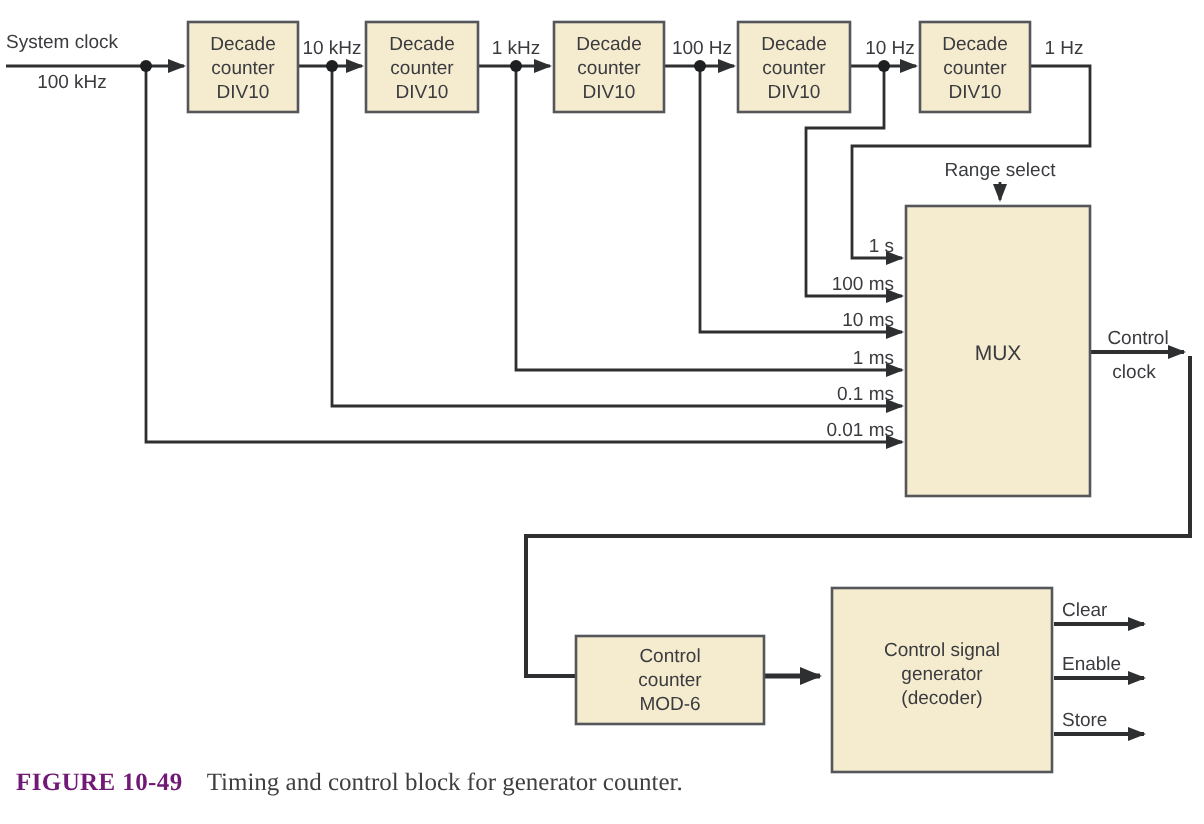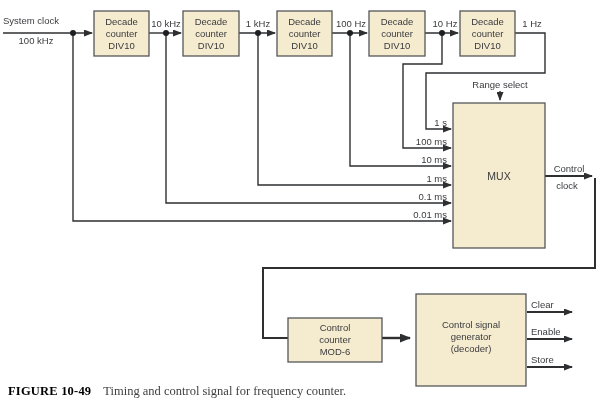--- a/index.html
+++ b/index.html
@@ -14,7 +14,7 @@
   .dot{fill:#1e1f21;}
   .caption{position:absolute;left:8px;top:384px;width:580px;
            font-family:"Liberation Serif",serif;font-size:12.5px;color:#3f3f41;}
-  .cap-label{font-weight:bold;color:#000000;margin-right:12px;letter-spacing:.2px;}
+  .cap-label{font-weight:bold;color:#701a75;margin-right:12px;letter-spacing:.2px;}
 </style>
 </head>
 <body>

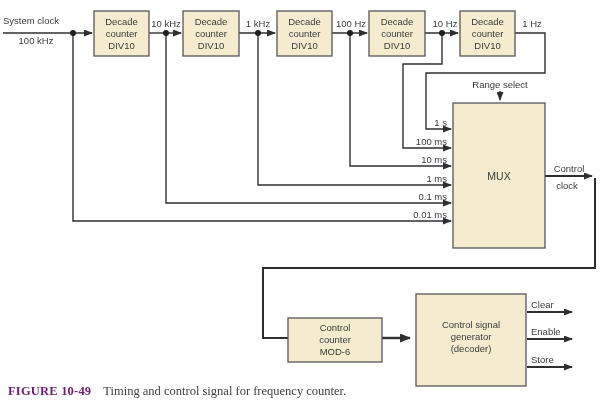--- a/index.html
+++ b/index.html
@@ -146,7 +146,7 @@
 </svg>
 
 <div class="caption">
-  <span class="cap-label">FIGURE 10-49</span><span class="cap-text">Timing and control signal for frequency counter.</span>
+  <span class="cap-label">FIGURE 10-49</span><span class="cap-text">Timing and control block for generator counter.</span>
 </div>
 </div>
 

